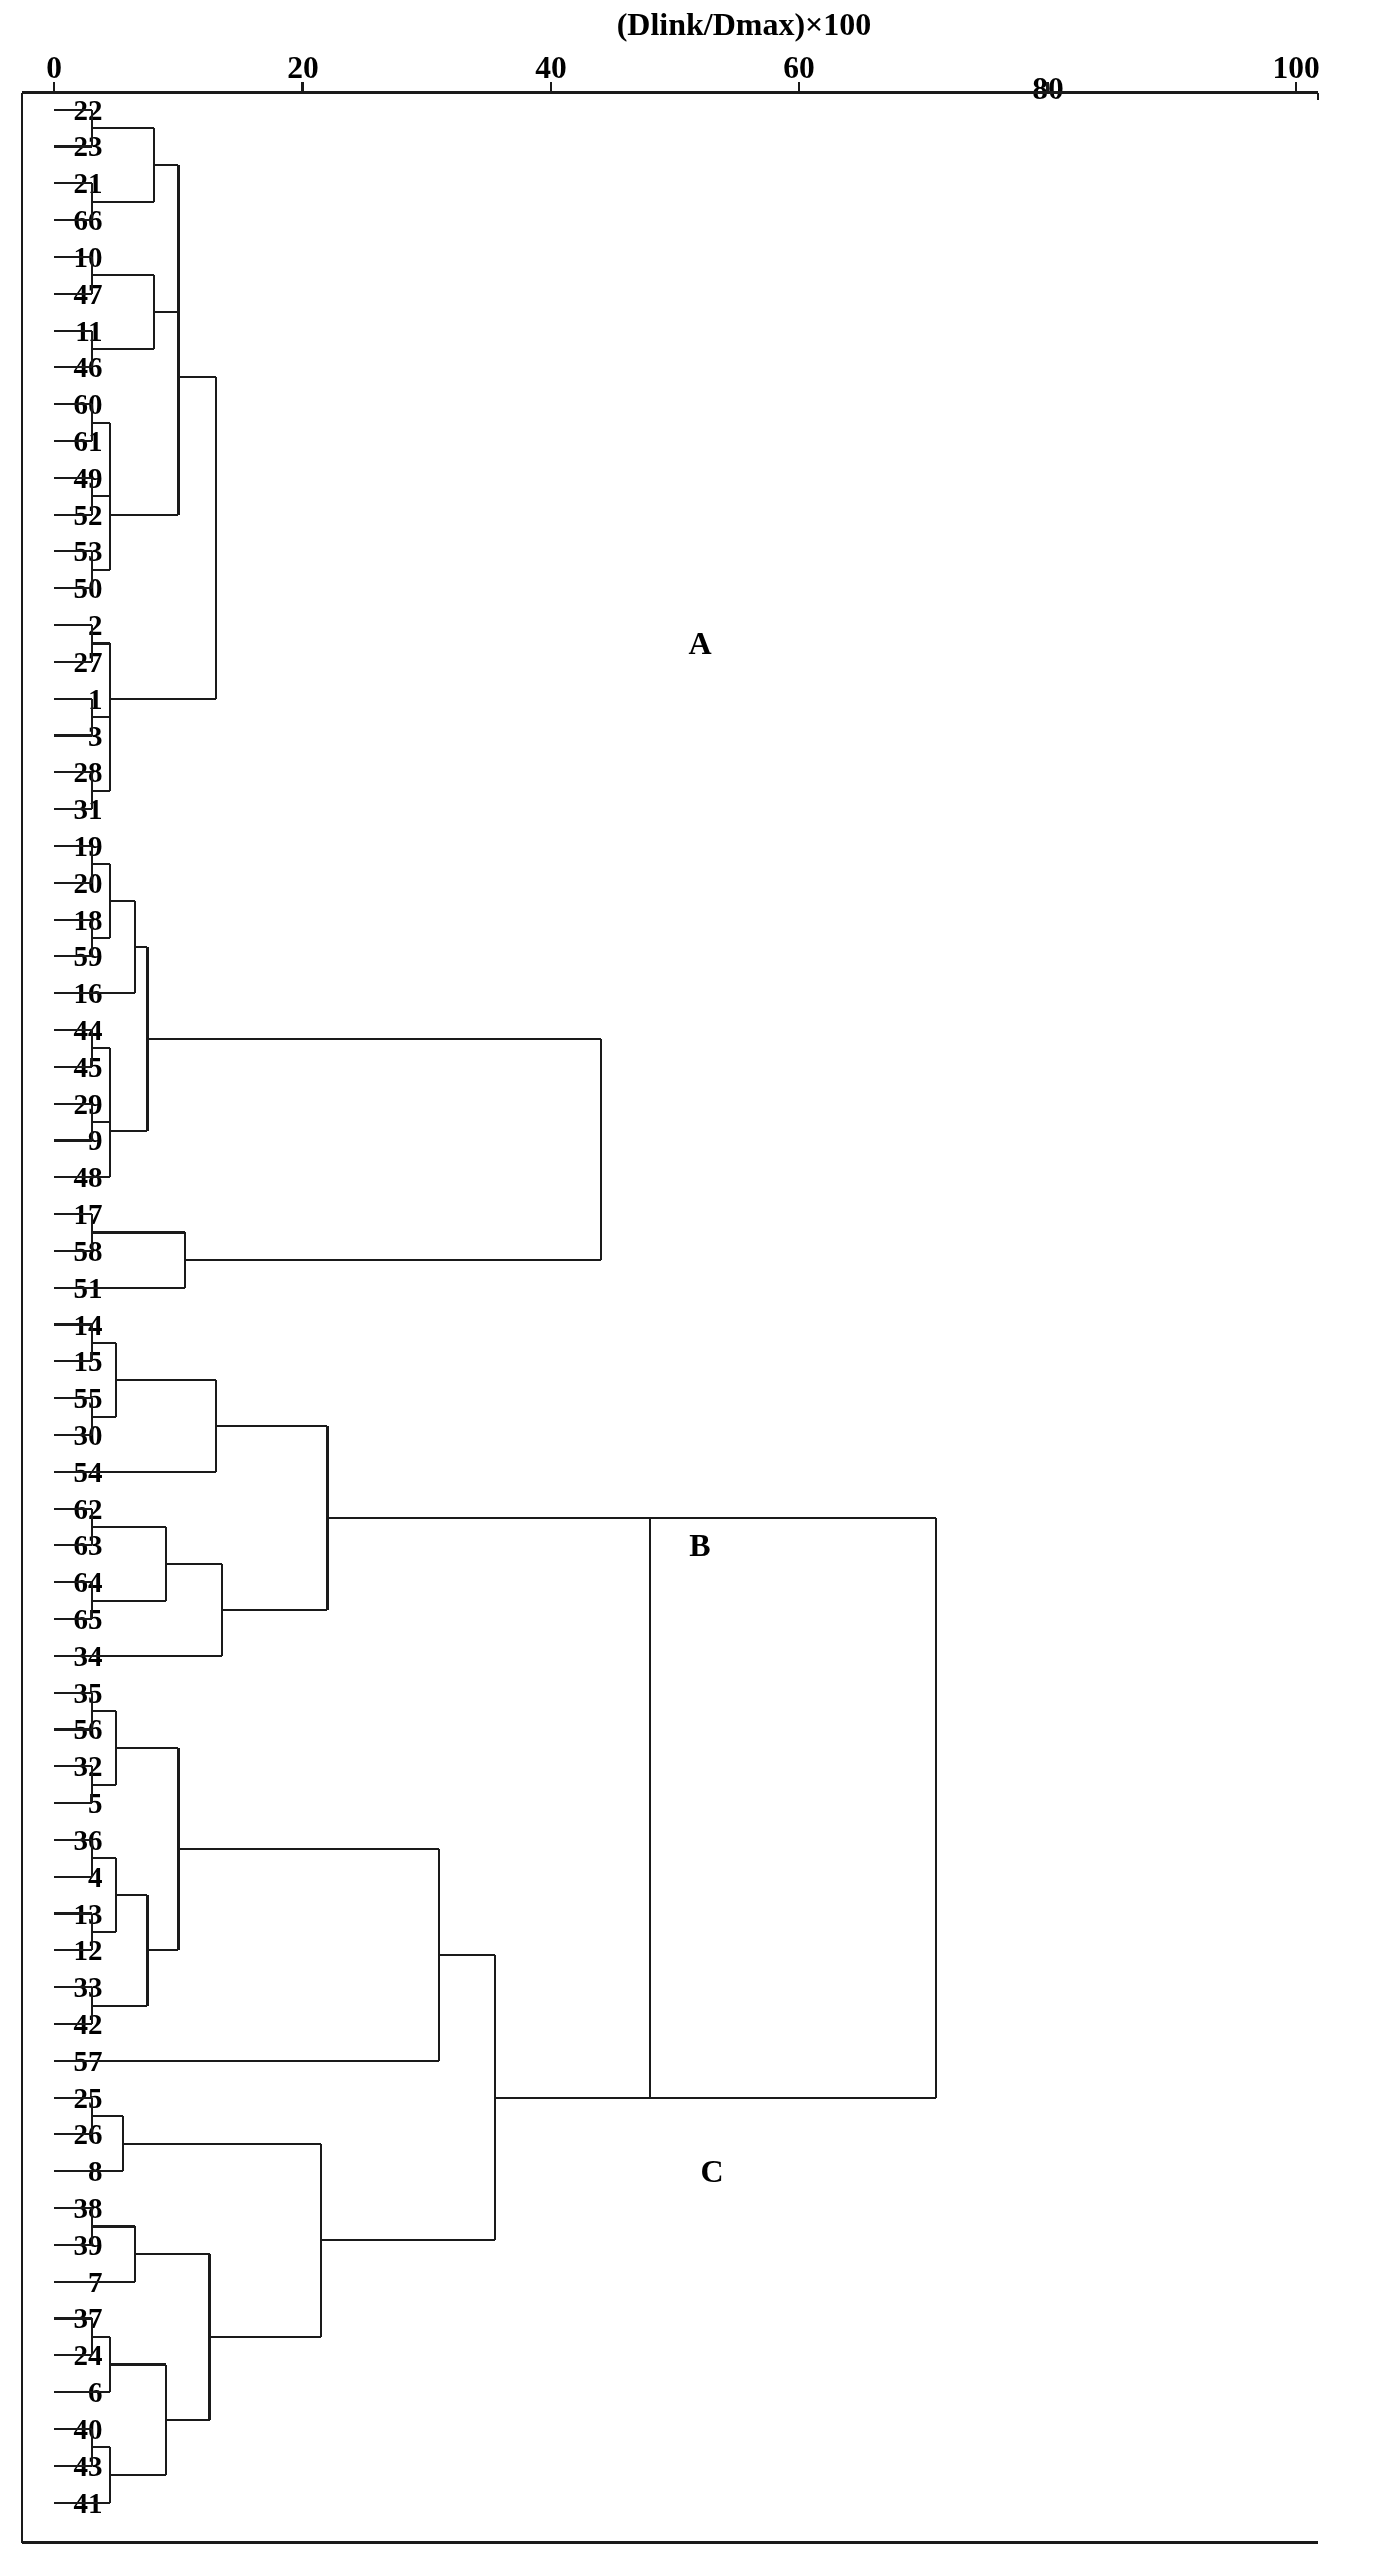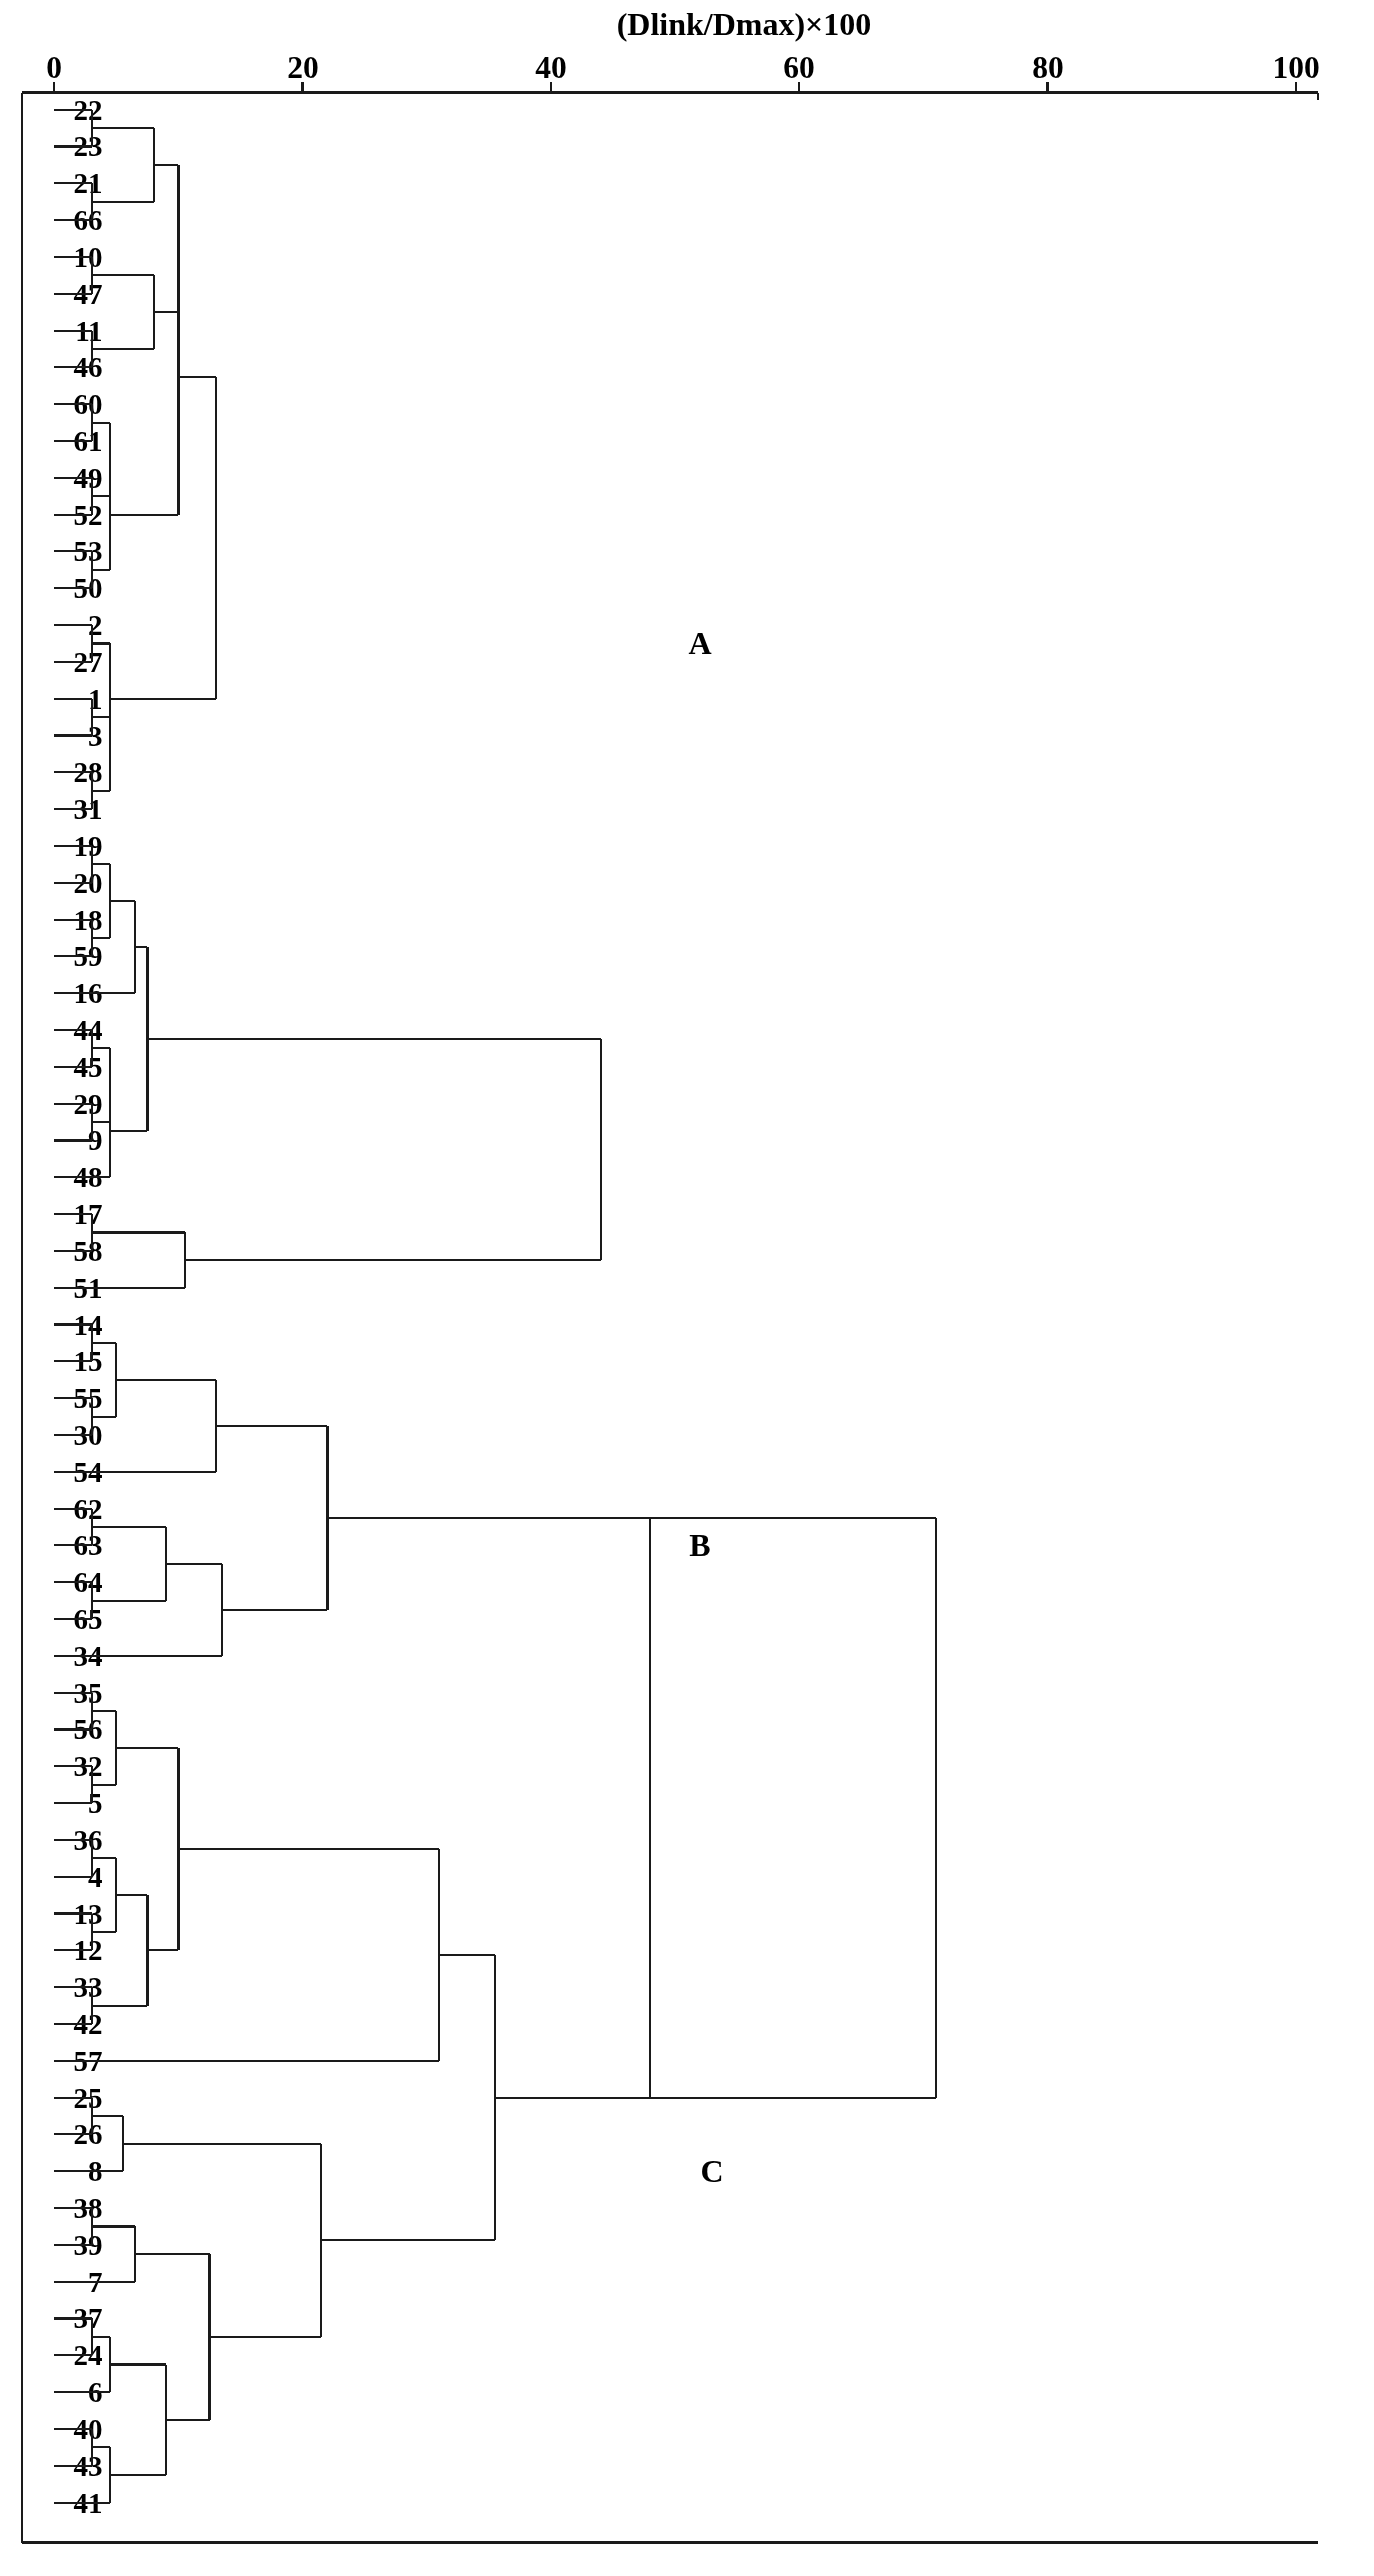--- a/index.html
+++ b/index.html
@@ -92,7 +92,7 @@
       <div class="axis-tick-label" style="left: 303px;">20</div>
       <div class="axis-tick-label" style="left: 551px;">40</div>
       <div class="axis-tick-label" style="left: 799px;">60</div>
-      <div class="axis-tick-label" style="left: 1048px;">80</div>
+      <div class="axis-tick-label" style="left: 1048px; margin-top: 21px;">80</div>
       <div class="axis-tick-label" style="left: 1296px;">100</div>
     </div>
 

